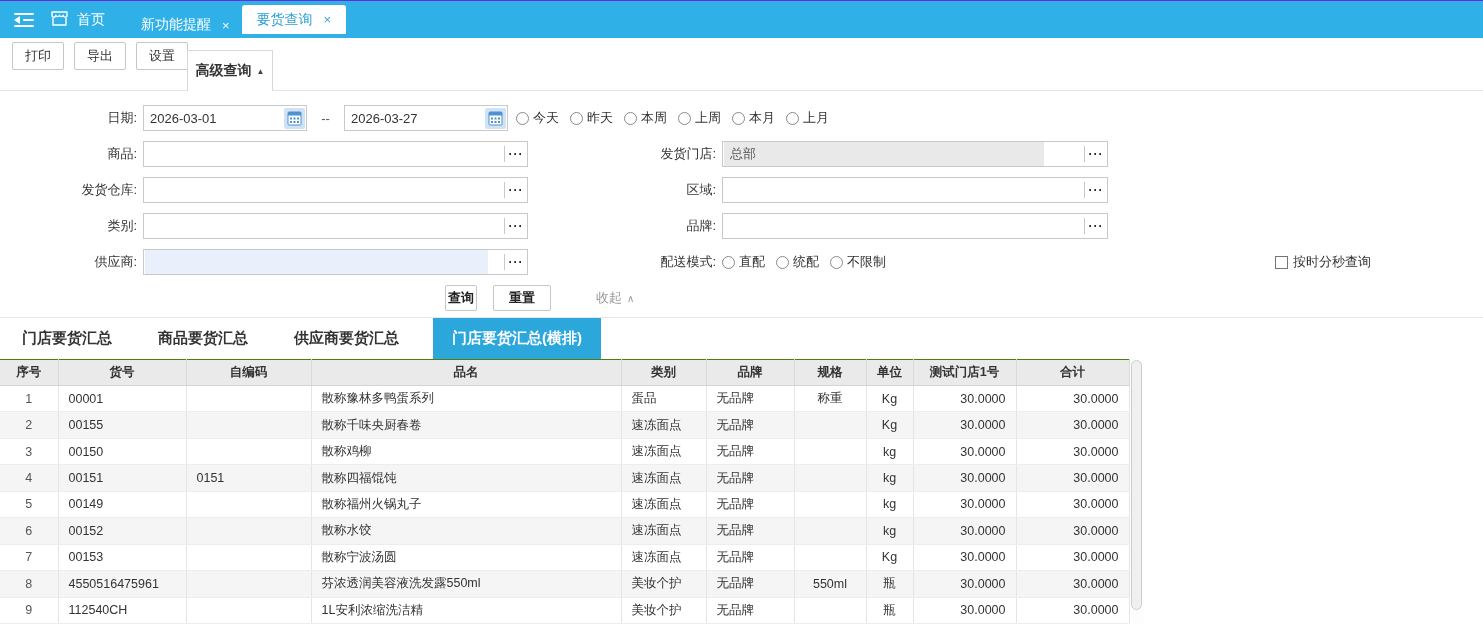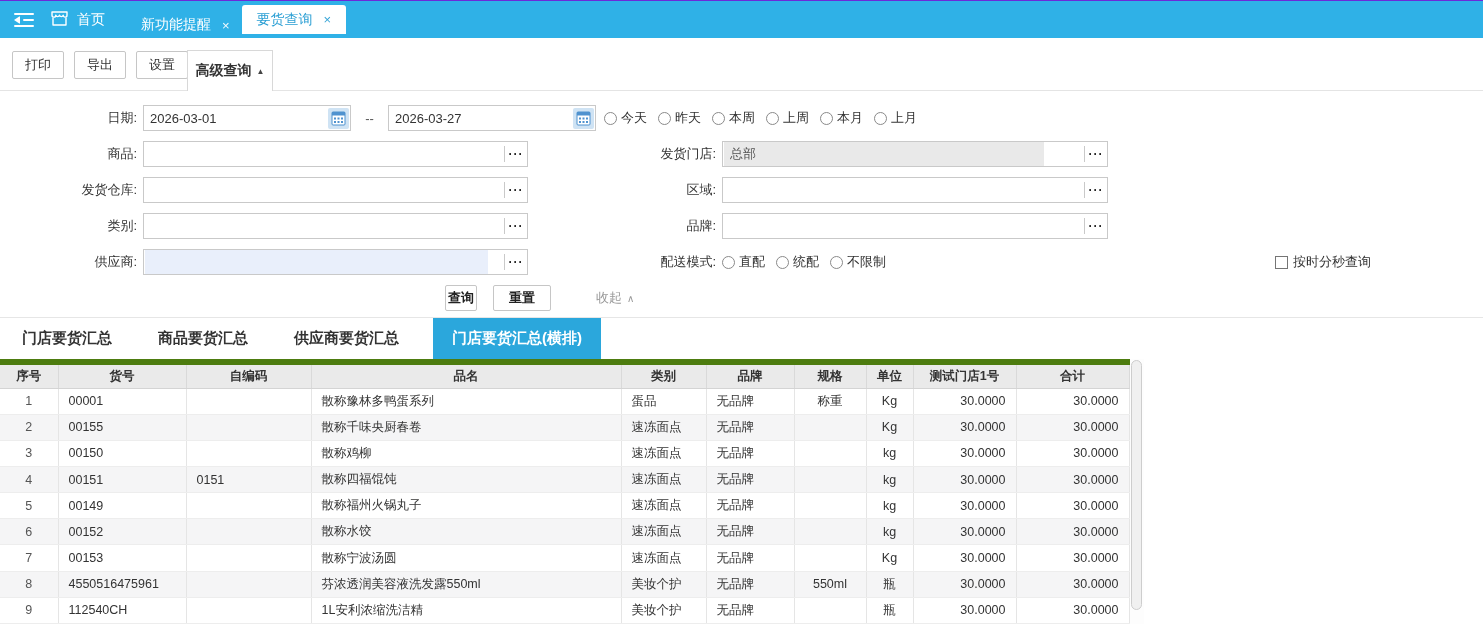--- a/index.html
+++ b/index.html
@@ -29,7 +29,7 @@
 
   
   .toolbar { position:relative; height:53px; border-bottom:1px solid #e4e4e4;
-    padding:13px 0 0 12px; display:flex; gap:10px; background:#fff; }
+    padding:4px 0 0 12px; display:flex; gap:10px; background:#fff; }
   .tool-btn { width:52px; height:28px; border:1px solid #c6c6c6; border-radius:2px;
     background:#fff; font-size:13px; color:#333; cursor:pointer;
     font-family:"Liberation Sans", sans-serif; }

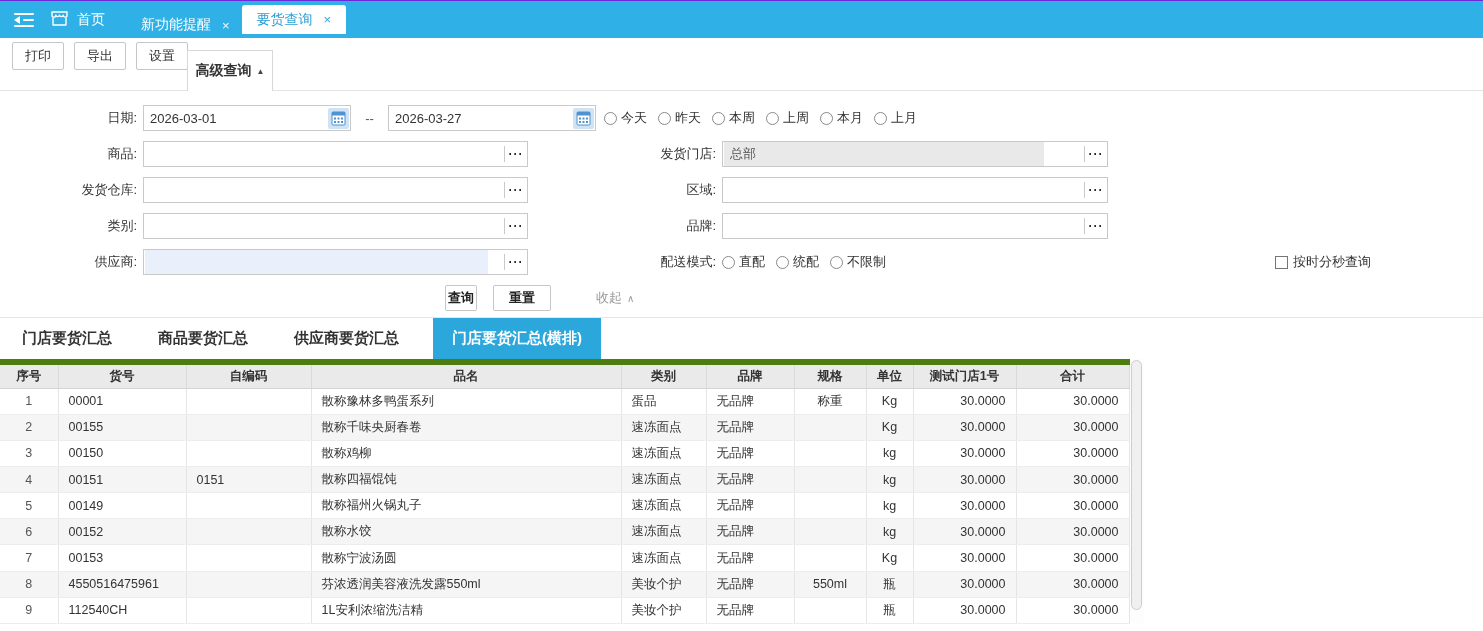--- a/index.html
+++ b/index.html
@@ -55,7 +55,7 @@
   .picker .sep { width:1px; align-self:stretch; margin:4px 0; background:#c9c9c9; }
   .picker .dots { width:22px; text-align:center; font-weight:700; letter-spacing:1px;
     color:#222; font-size:12px; cursor:pointer; line-height:24px; }
-  .datebox { display:flex; align-items:center; width:208px; height:26px;
+  .datebox { display:flex; align-items:center; width:164px; height:26px;
     border:1px solid #c9c9c9; background:#fff; flex:none; }
   .datebox input { flex:1; min-width:0; border:none; outline:none; padding:0 6px;
     font-size:13px; color:#333; font-family:"Liberation Sans", sans-serif; }

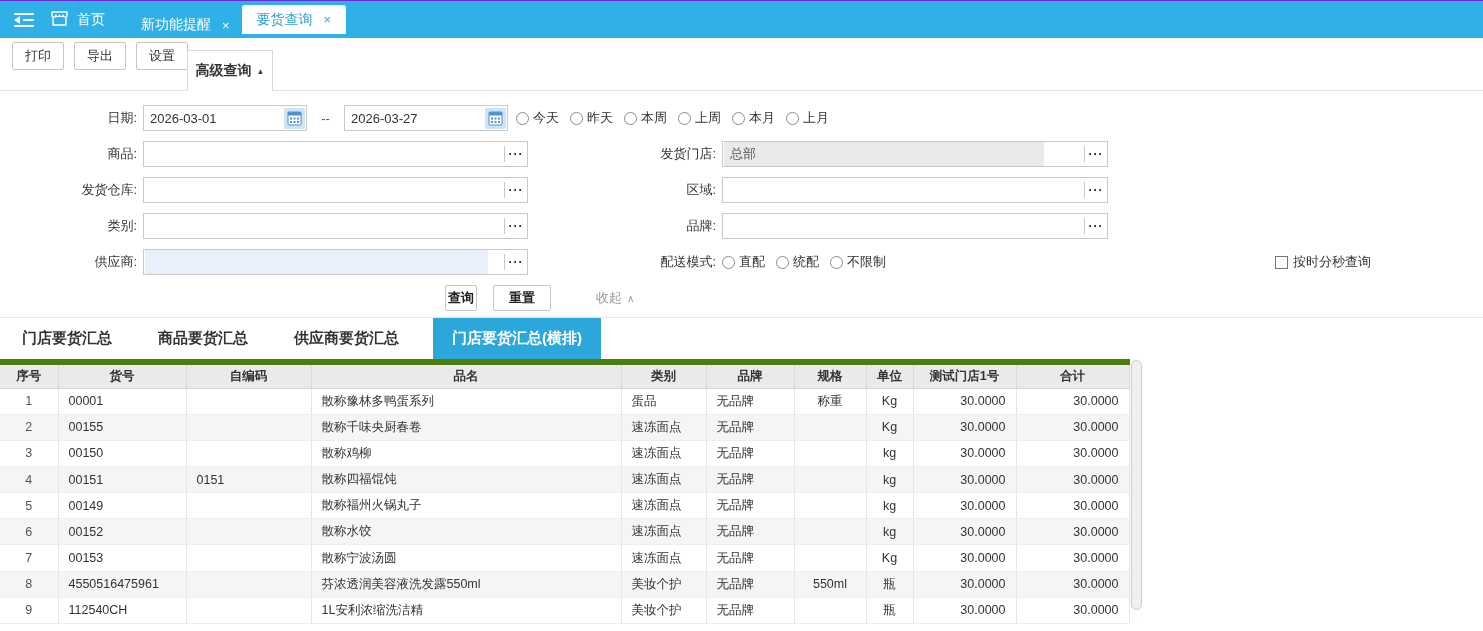--- a/index.html
+++ b/index.html
@@ -89,7 +89,7 @@
   
   .table-area { display:flex; height:265px; overflow:hidden; }
   table { border-collapse:collapse; table-layout:fixed; width:1129px; flex:none;
-    border-top:6px solid #4d7c0f; }
+    border-top:1px solid #4d7c0f; }
   th { background:#eaeaea; font-weight:700; font-size:12.5px; color:#333;
     border-right:1px solid #d9d9d9; border-bottom:1px solid #d4d4d4;
     height:26px; padding:0 8px; text-align:center; white-space:nowrap; overflow:hidden; }

